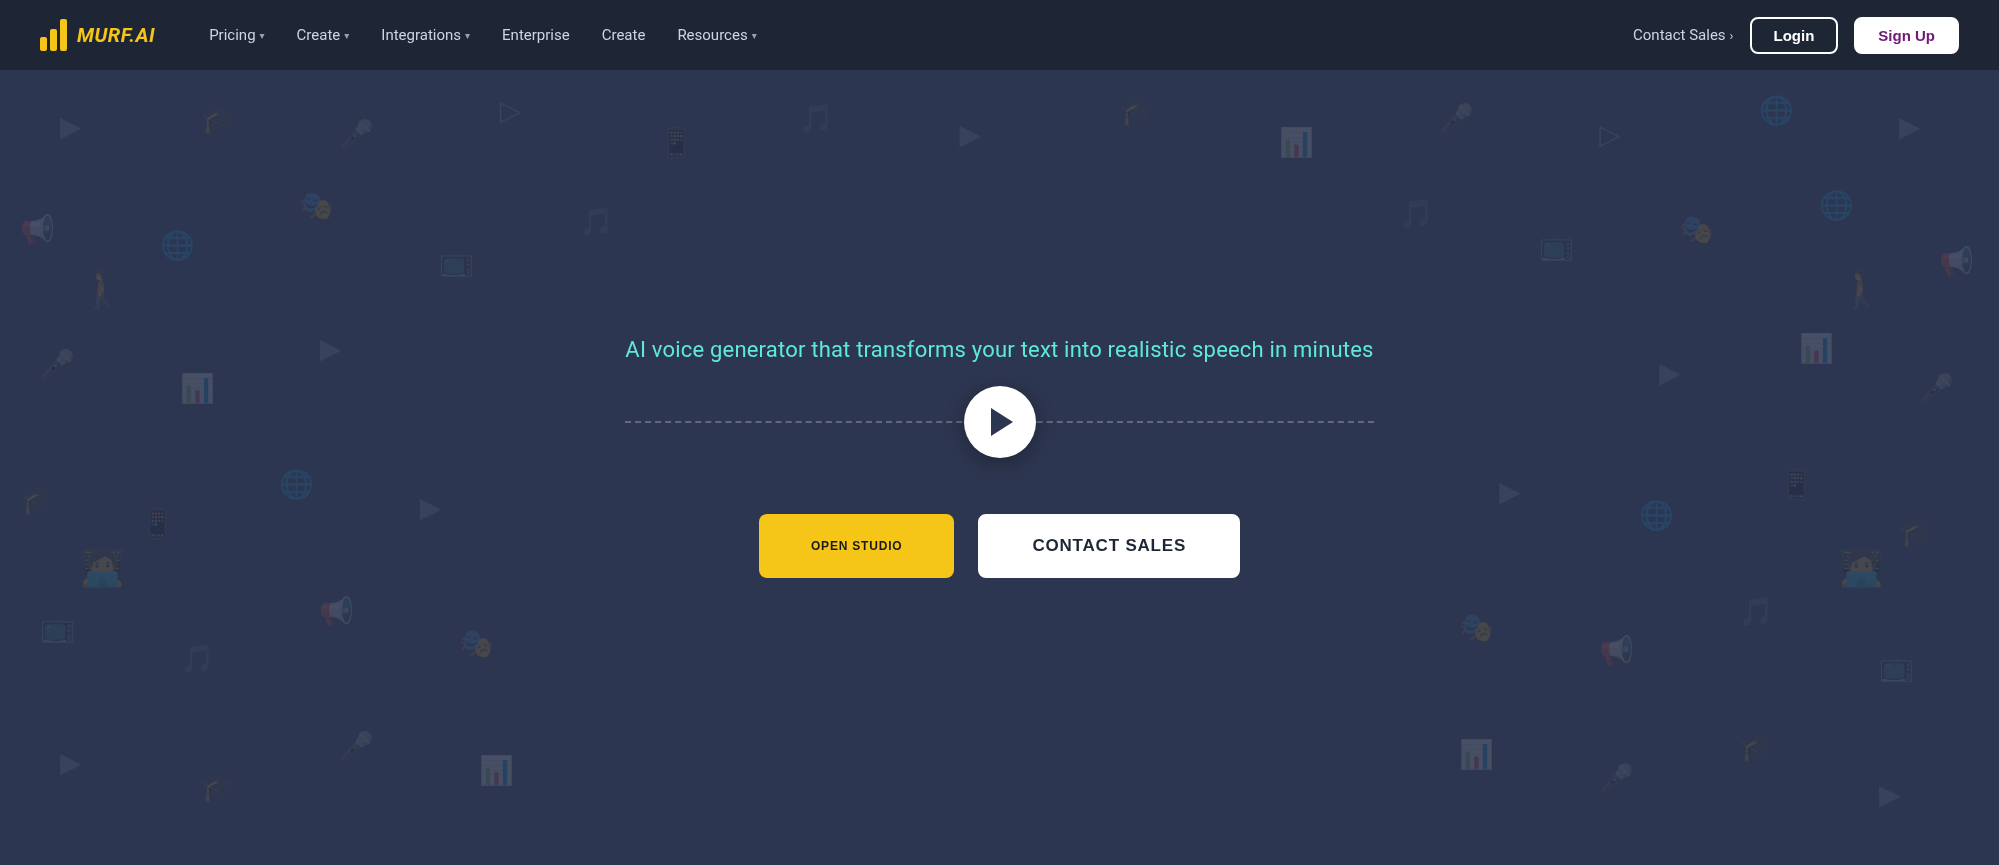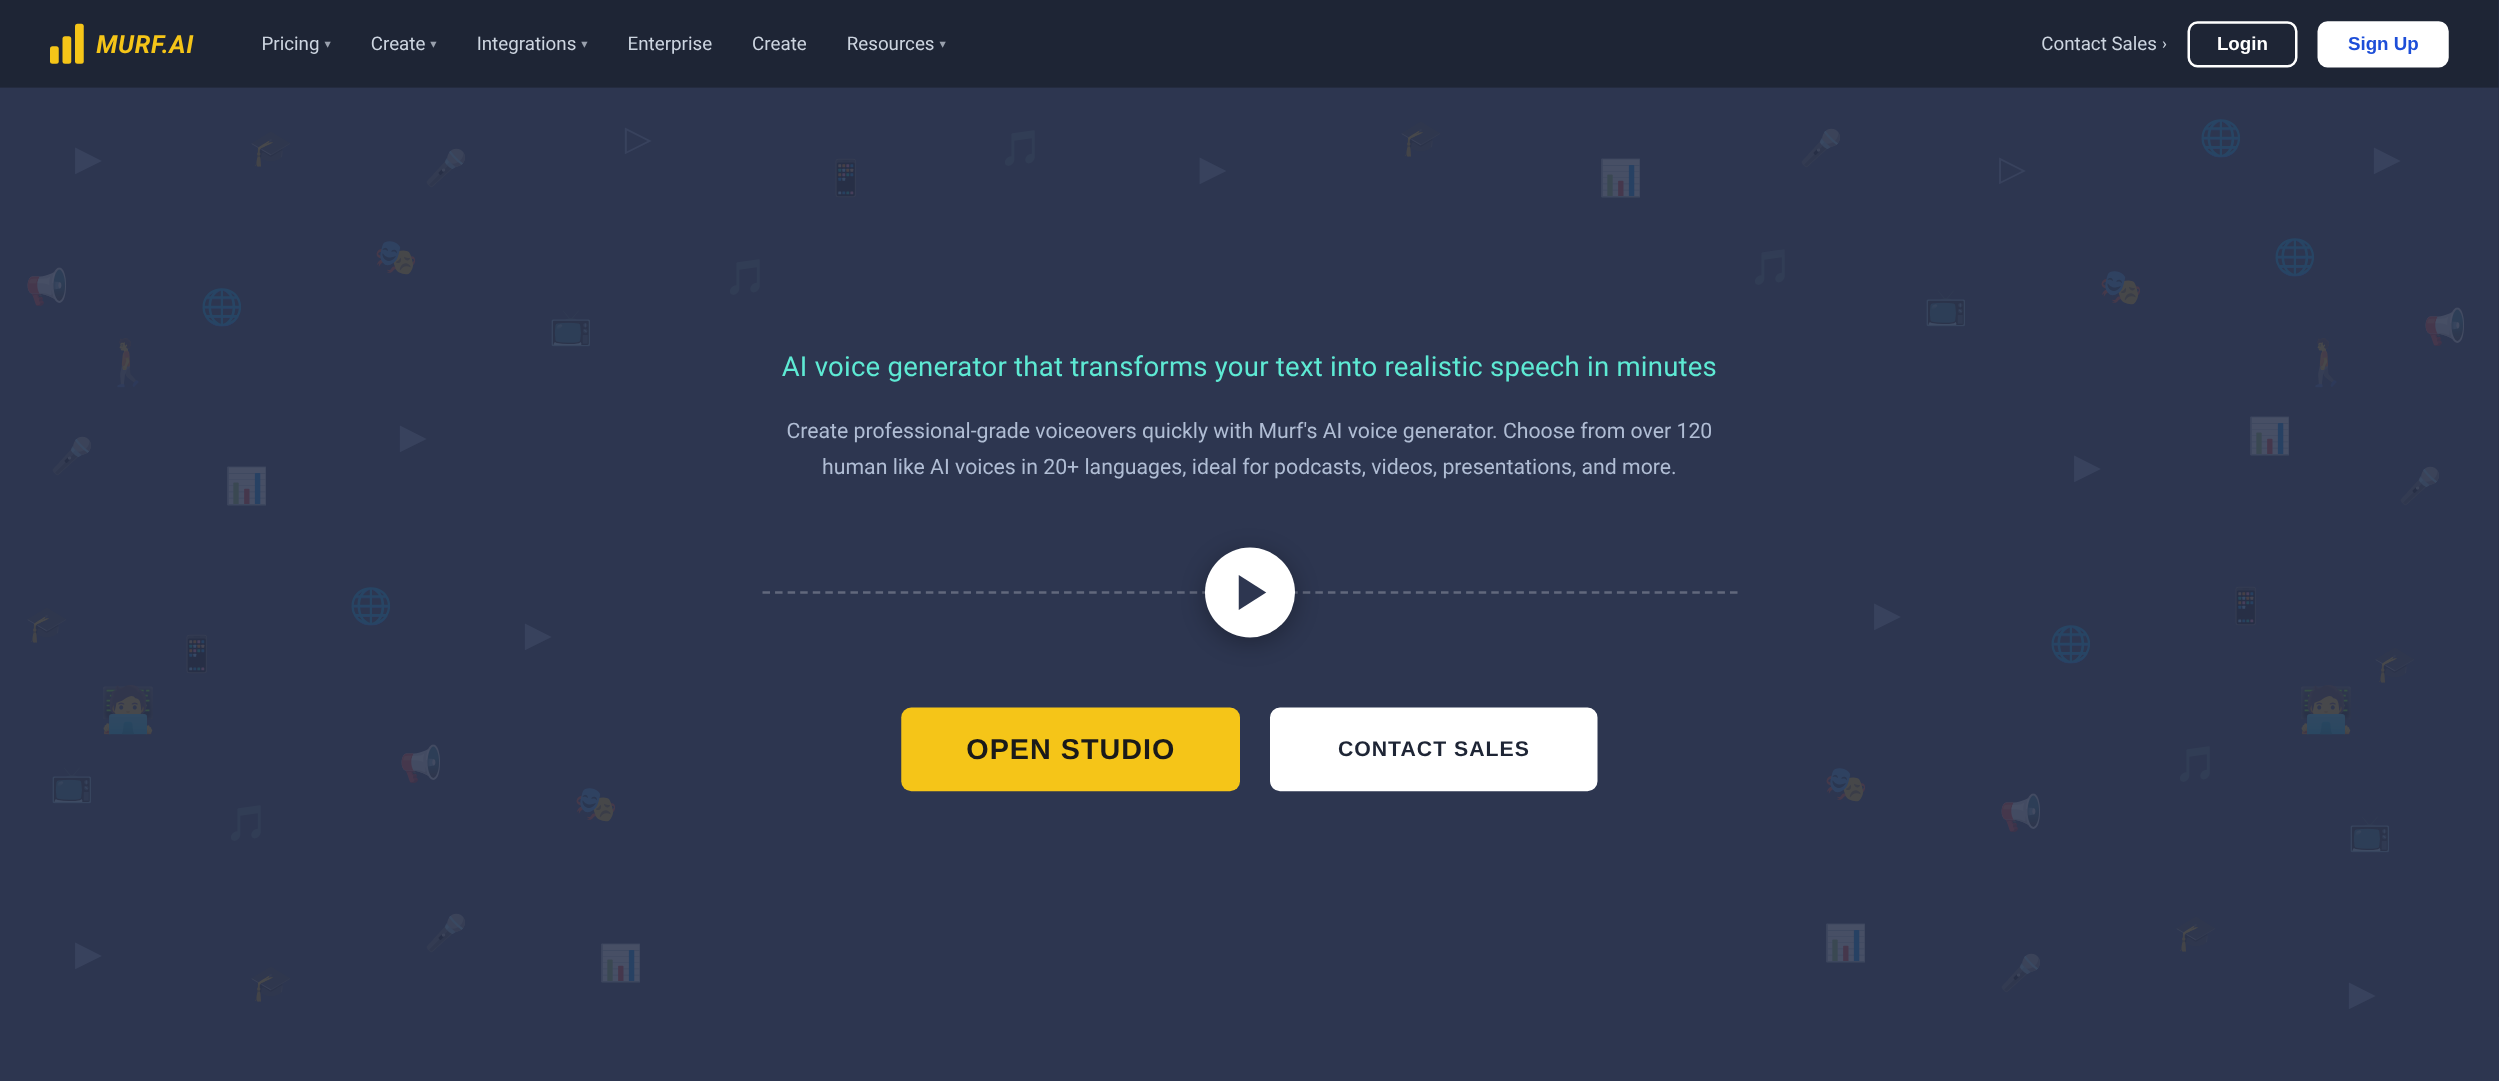--- a/index.html
+++ b/index.html
@@ -114,7 +114,7 @@
       border: 2px solid #fff;
       border-radius: 8px;
       background: #fff;
-      color: #1d4ed8;
+      color: #701a75;
       font-size: 15px;
       font-weight: 600;
       cursor: pointer;

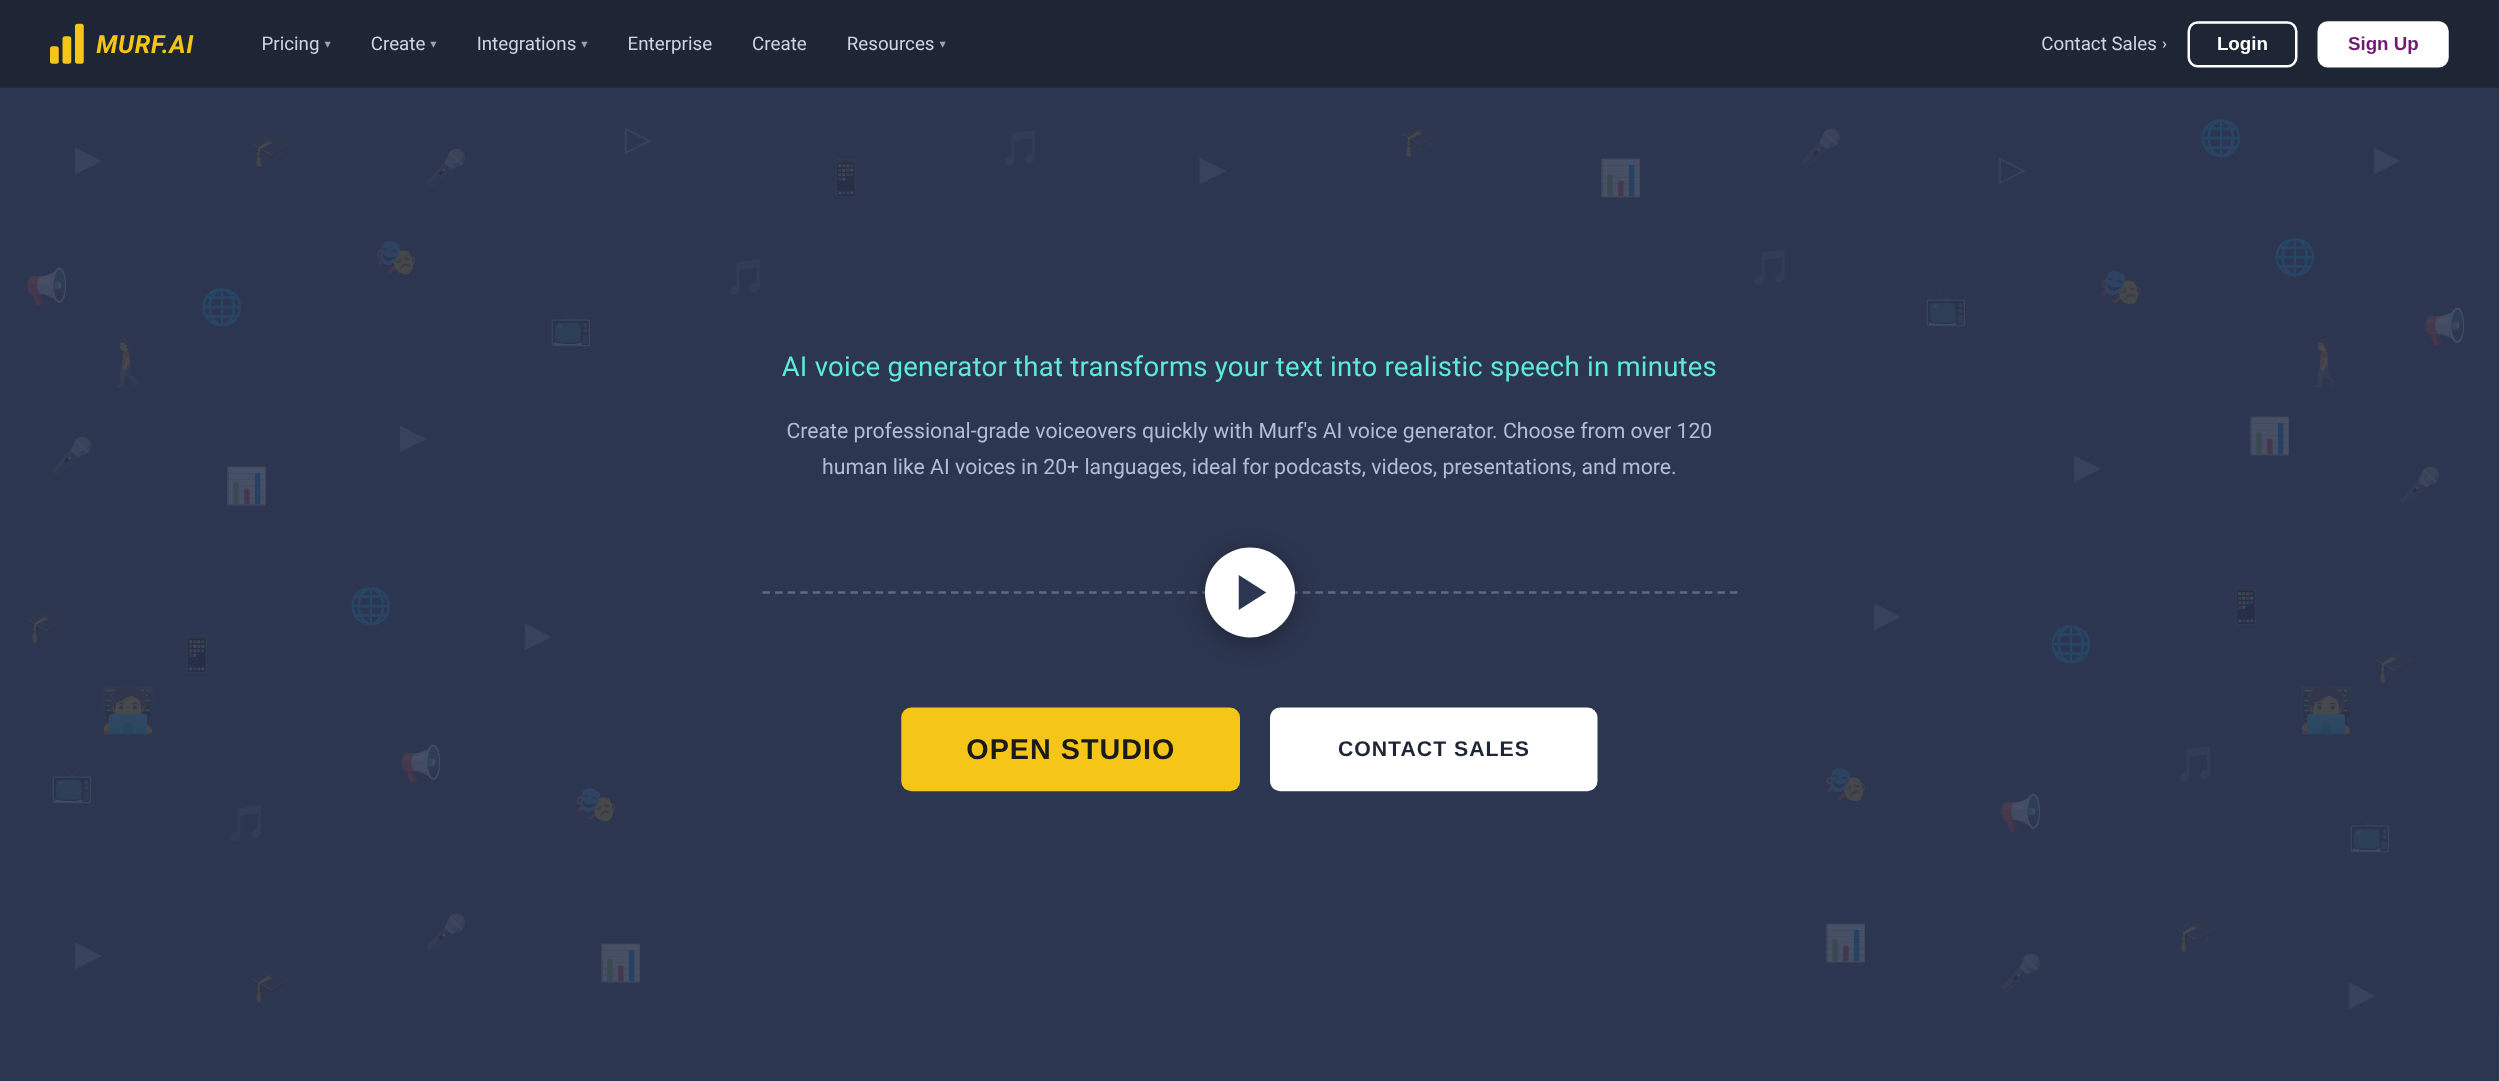--- a/index.html
+++ b/index.html
@@ -380,7 +380,6 @@
 
   <div class="hero-content">
     <p class="hero-tagline">AI voice generator that transforms your text into realistic speech in minutes</p>
-    <p class="hero-desc">Create professional-grade voiceovers quickly with Murf's AI voice generator. Choose from over 120 human like AI voices in 20+ languages, ideal for podcasts, videos, presentations, and more.</p>
 
     <div class="play-area">
       <div class="dashed-line"></div>

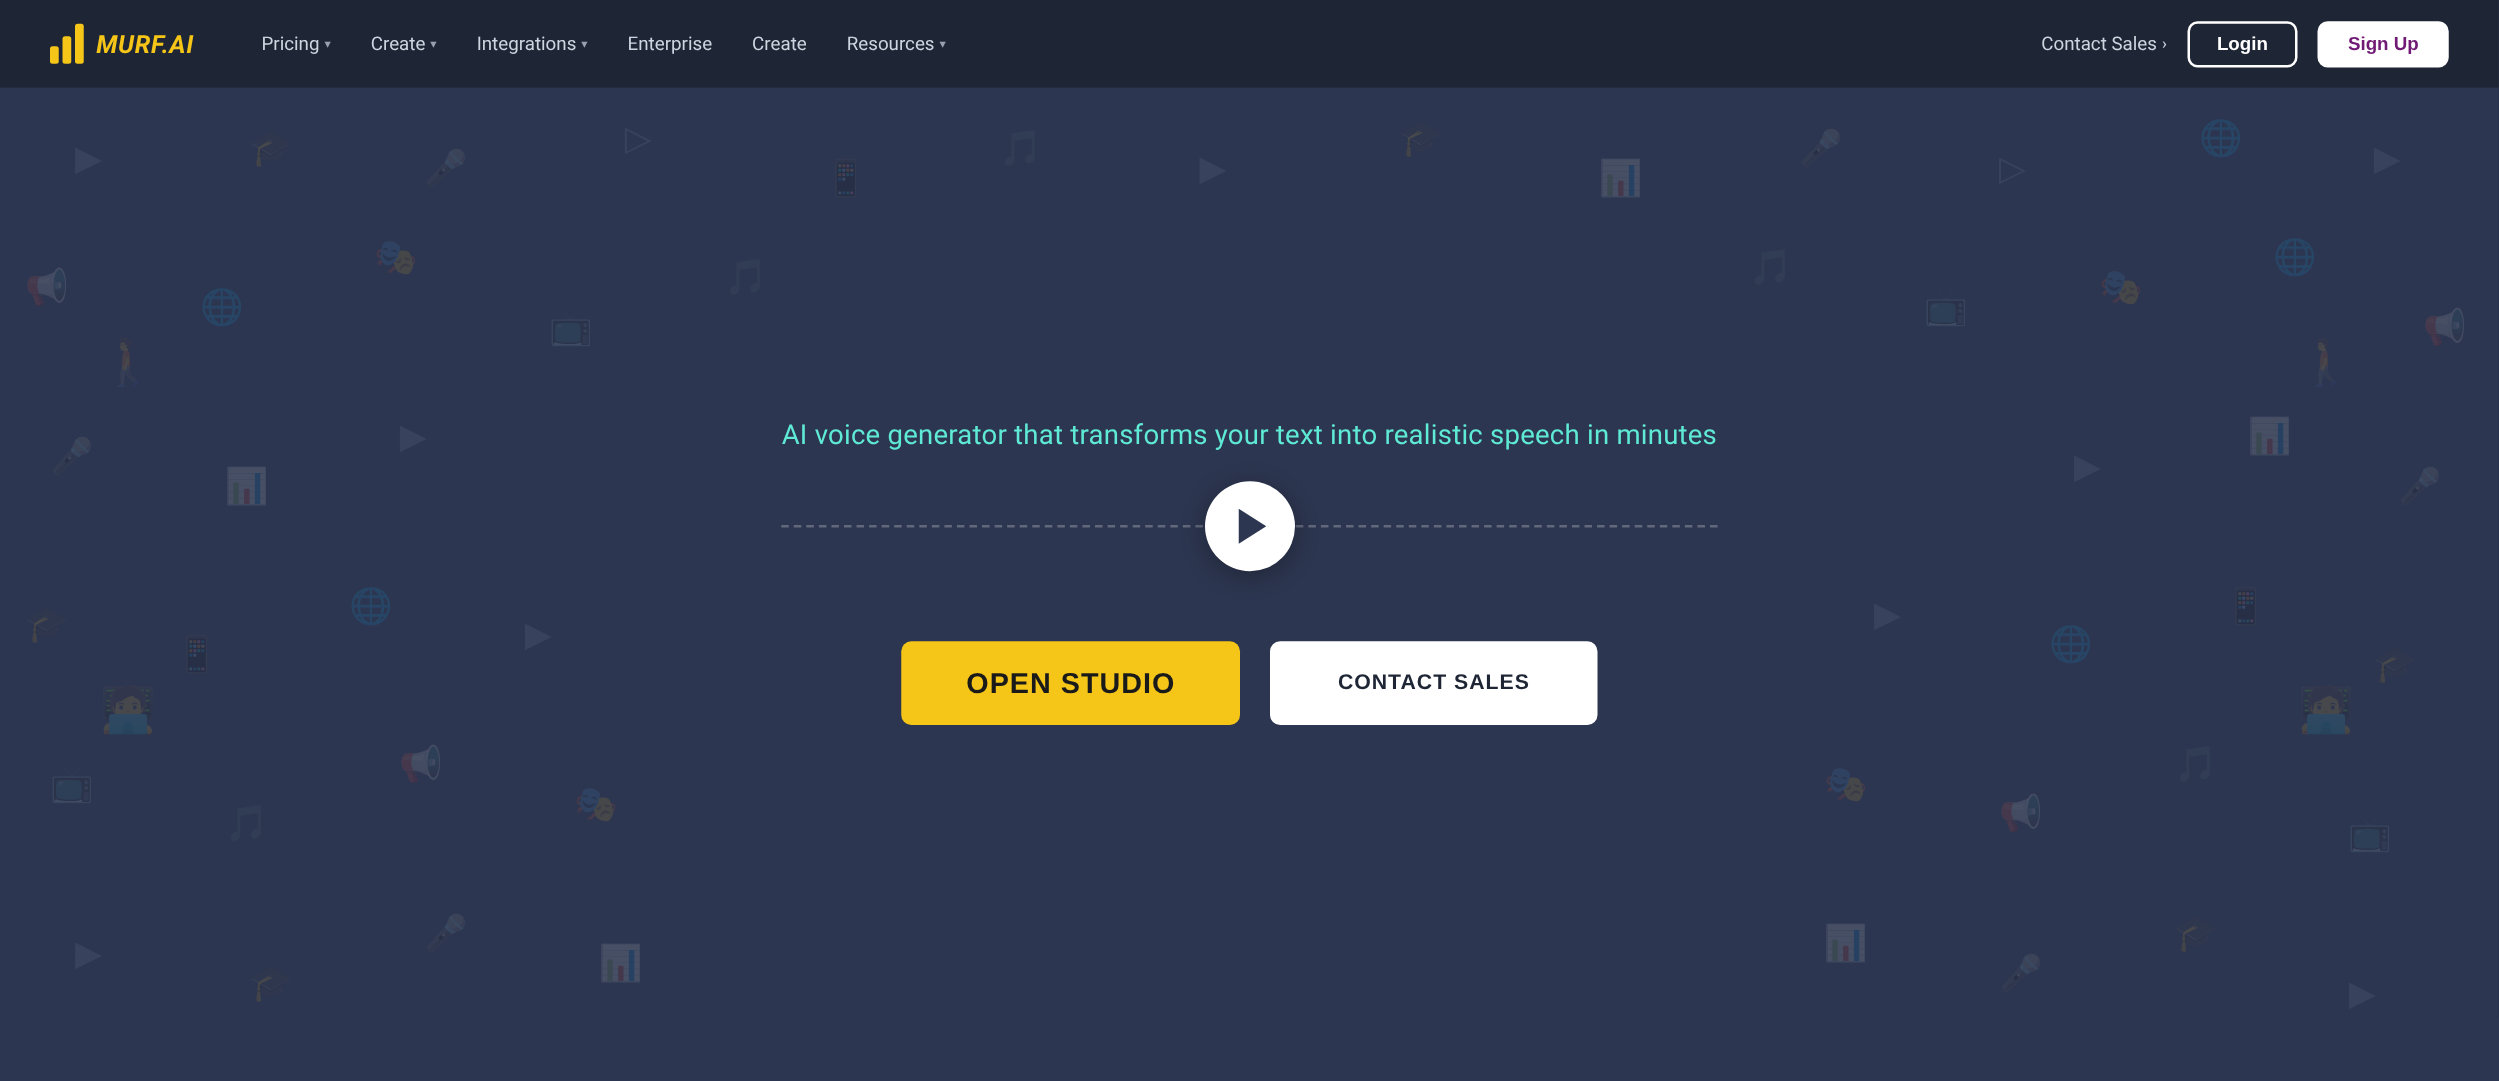--- a/index.html
+++ b/index.html
@@ -237,7 +237,7 @@
       padding: 20px 52px;
       background: #f5c518;
       color: #1a1a1a;
-      font-size: 23px;
+      font-size: 12px;
       font-weight: 800;
       border: none;
       border-radius: 8px;

